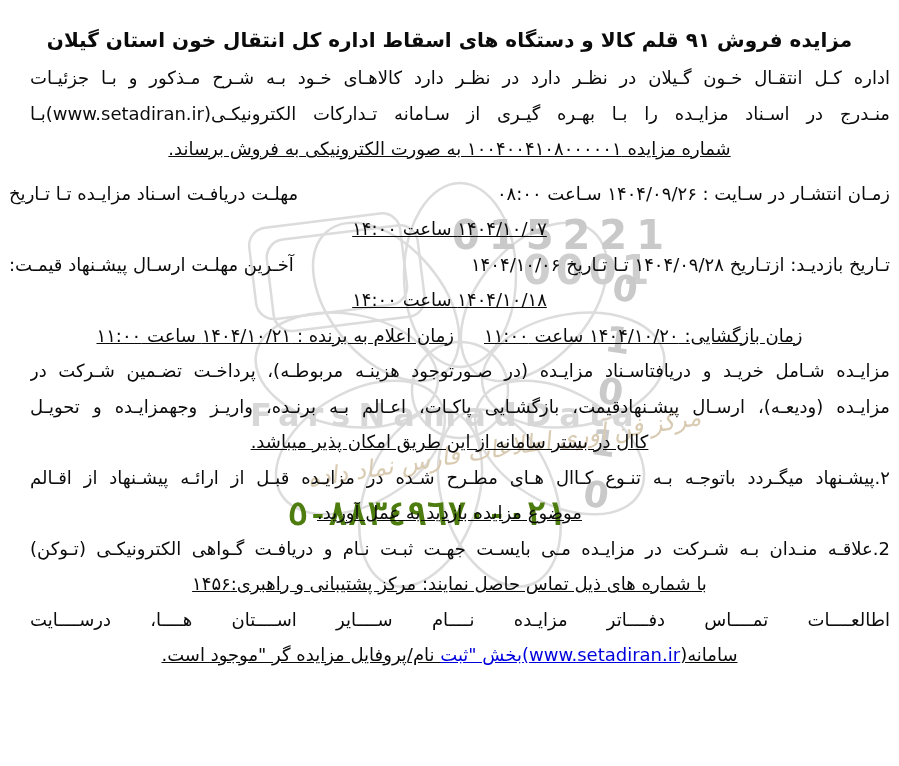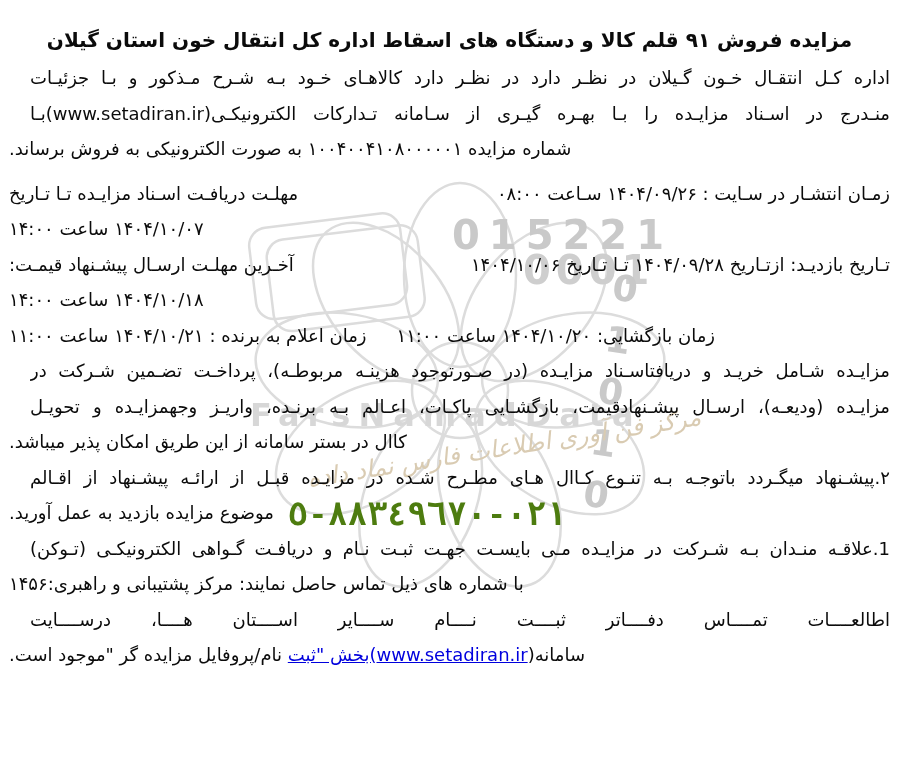--- a/index.html
+++ b/index.html
@@ -26,7 +26,7 @@
     white-space:nowrap;
   }
   .ln{direction:rtl;font-size:18px;line-height:35.5px;height:35.5px;overflow:hidden;}
-  .rt{text-align:left;white-space:nowrap;}
+  .rt{text-align:center;white-space:nowrap;text-decoration:underline;}
   .just{text-align:justify;text-align-last:justify;-moz-text-align-last:justify;text-justify:inter-word;margin-left:21px;}
   .split{display:flex;justify-content:space-between;white-space:nowrap;}
   .gap-top{margin-top:9px;}

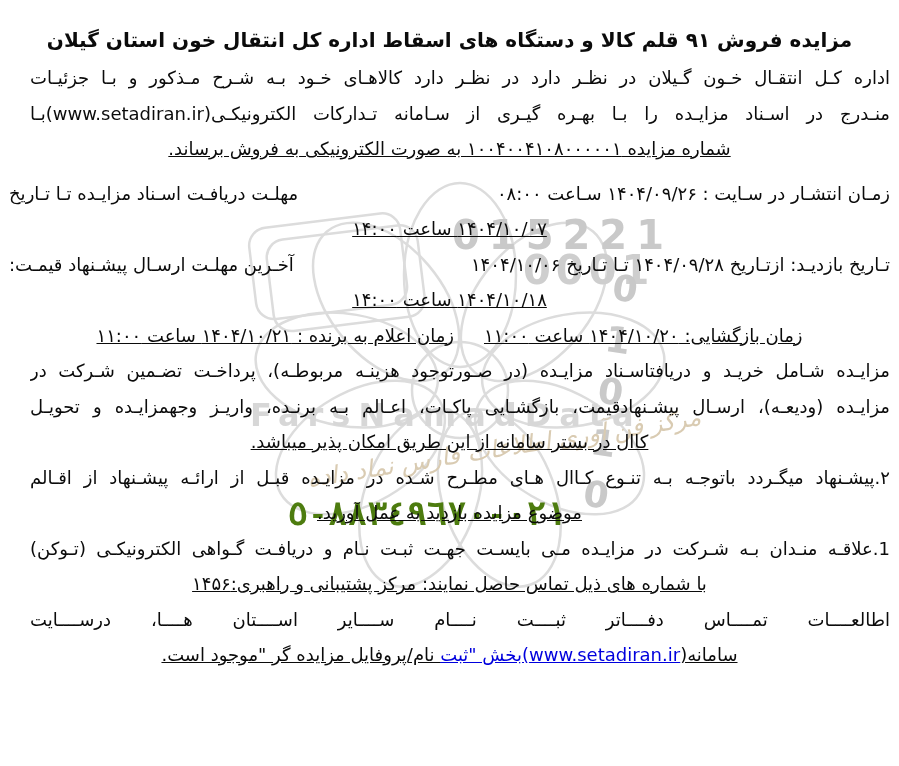--- a/index.html
+++ b/index.html
@@ -103,7 +103,7 @@
     <div class="ln just">۲.پیشـنهاد میگـردد باتوجـه بـه تنـوع کـاال هـای مطـرح شـده در مزایـده قبـل از ارائـه پیشـنهاد از اقـالم</div>
     <div class="ln rt">موضوع مزایده بازدید به عمل آورید.</div>
 
-    <div class="ln just">1.علاقـه منـدان بـه شـرکت در مزایـده مـی بایسـت جهـت ثبـت نـام و دریافـت گـواهی الکترونیکـی (تـوکن)</div>
+    <div class="ln just">2.علاقـه منـدان بـه شـرکت در مزایـده مـی بایسـت جهـت ثبـت نـام و دریافـت گـواهی الکترونیکـی (تـوکن)</div>
     <div class="ln rt">با شماره های ذیل تماس حاصل نمایند: مرکز پشتیبانی و راهبری:۱۴۵۶</div>
 
     <div class="ln just">اطالعــــات تمــــاس دفــــاتر ثبــــت نــــام ســــایر اســــتان هــــا، درســــایت</div>

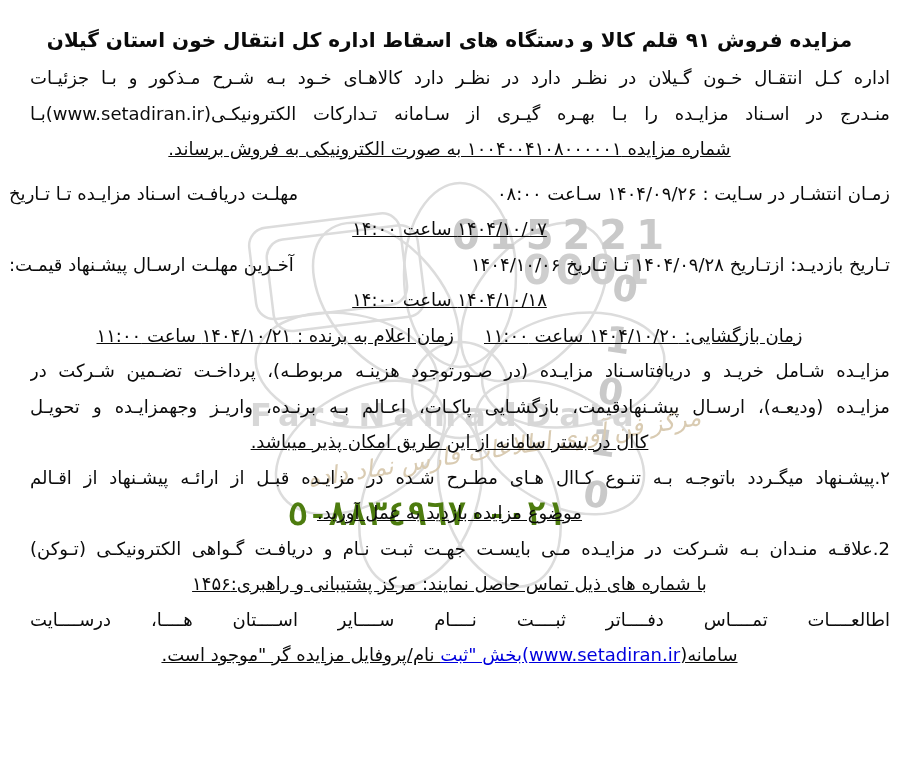--- a/index.html
+++ b/index.html
@@ -106,7 +106,7 @@
     <div class="ln just">2.علاقـه منـدان بـه شـرکت در مزایـده مـی بایسـت جهـت ثبـت نـام و دریافـت گـواهی الکترونیکـی (تـوکن)</div>
     <div class="ln rt">با شماره های ذیل تماس حاصل نمایند: مرکز پشتیبانی و راهبری:۱۴۵۶</div>
 
-    <div class="ln just">اطالعــــات تمــــاس دفــــاتر ثبــــت نــــام ســــایر اســــتان هــــا، درســــایت</div>
+    <div class="ln just">اطالعــــات تمــــاس دفــــاتر مزایـده نــــام ســــایر اســــتان هــــا، درســــایت</div>
 
     <div class="ln rt">
       <span>سامانه(</span><span class="link">www.setadiran.ir)بخش "ثبت</span><span> نام/پروفایل مزایده گر "موجود است.</span>

